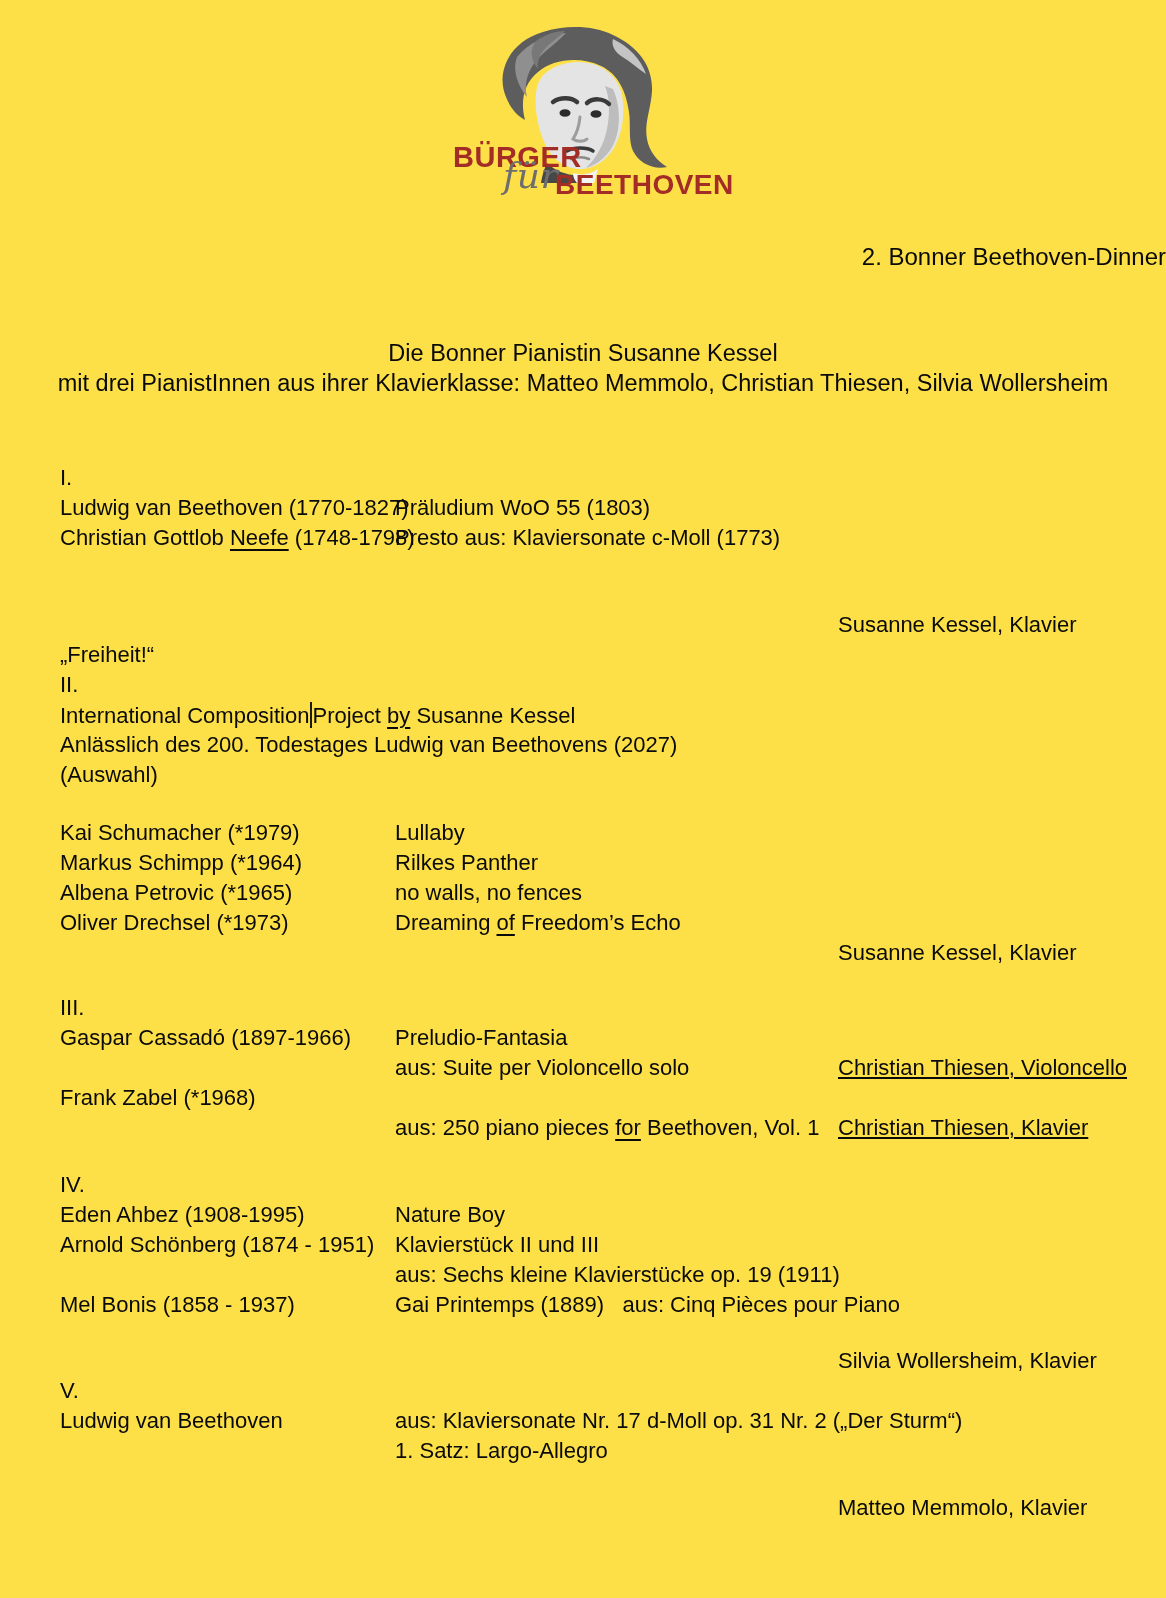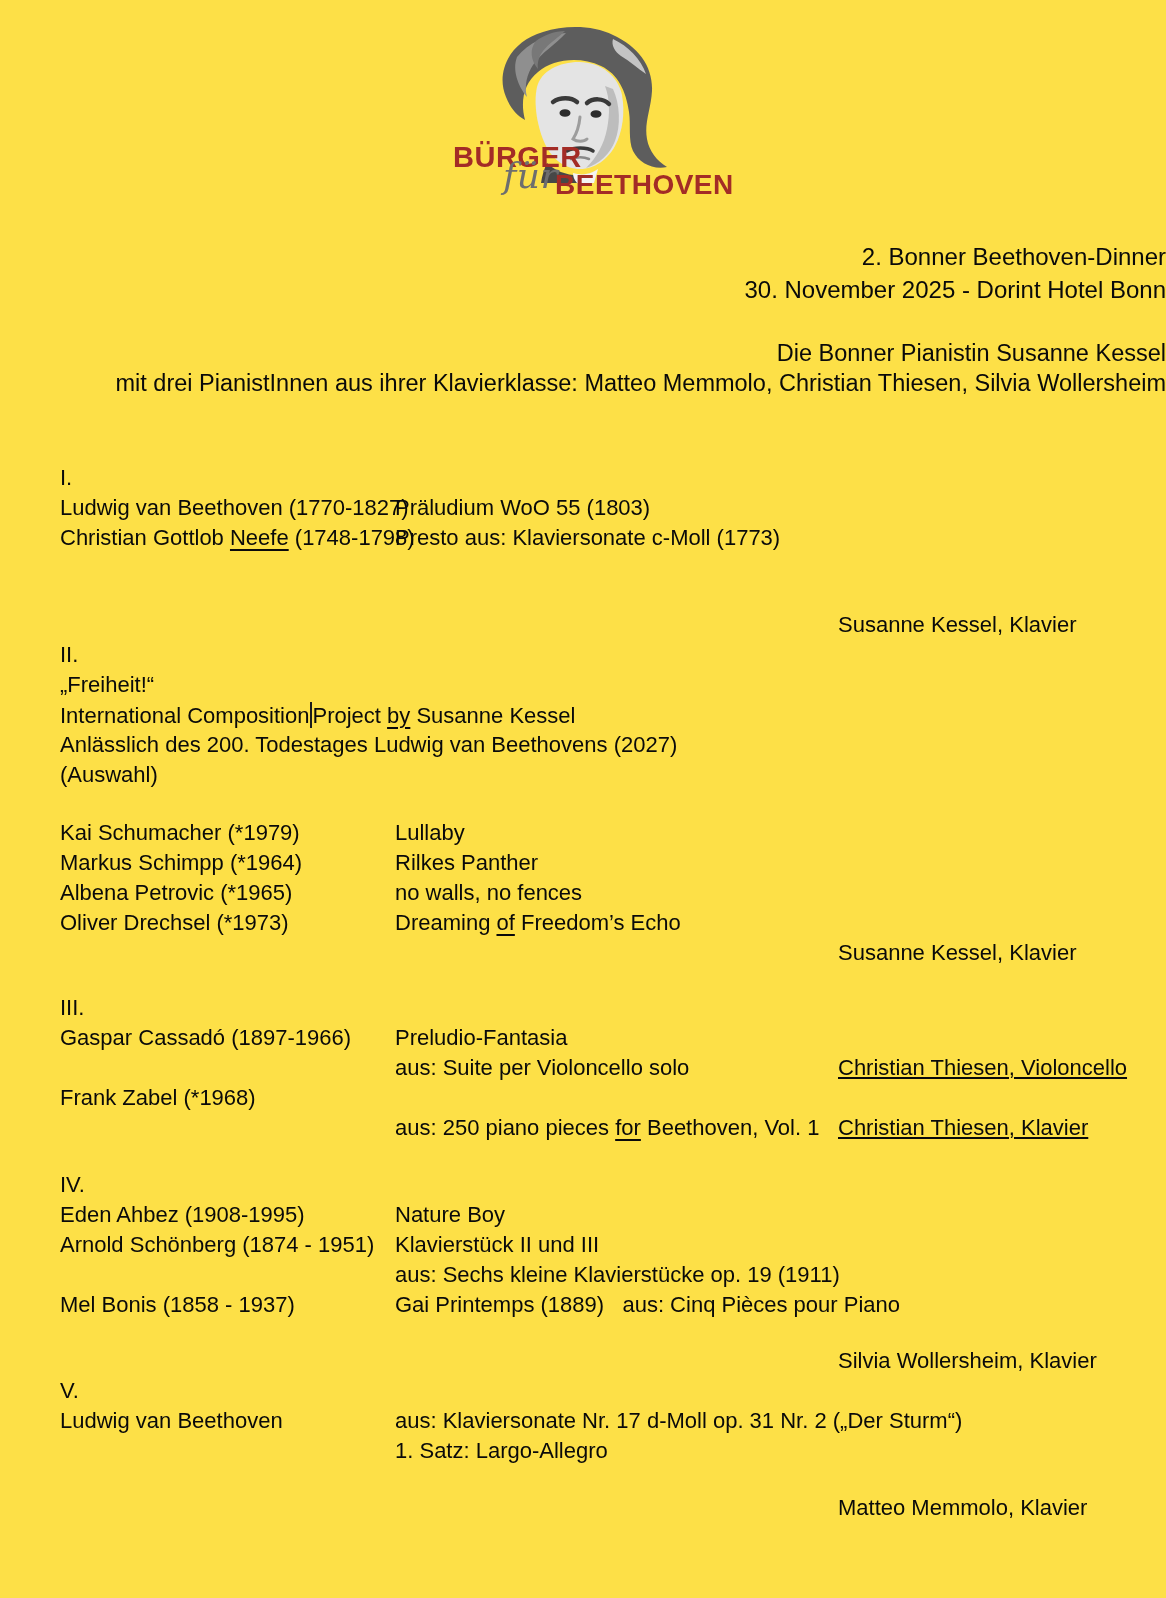--- a/index.html
+++ b/index.html
@@ -86,7 +86,6 @@
 
   <div class="titleblock">
     <div>2. Bonner Beethoven-Dinner</div>
-    <div>30. November 2025 - Dorint Hotel Bonn</div>
   </div>
   <div class="subblock">
     <div>Die Bonner Pianistin Susanne Kessel</div>

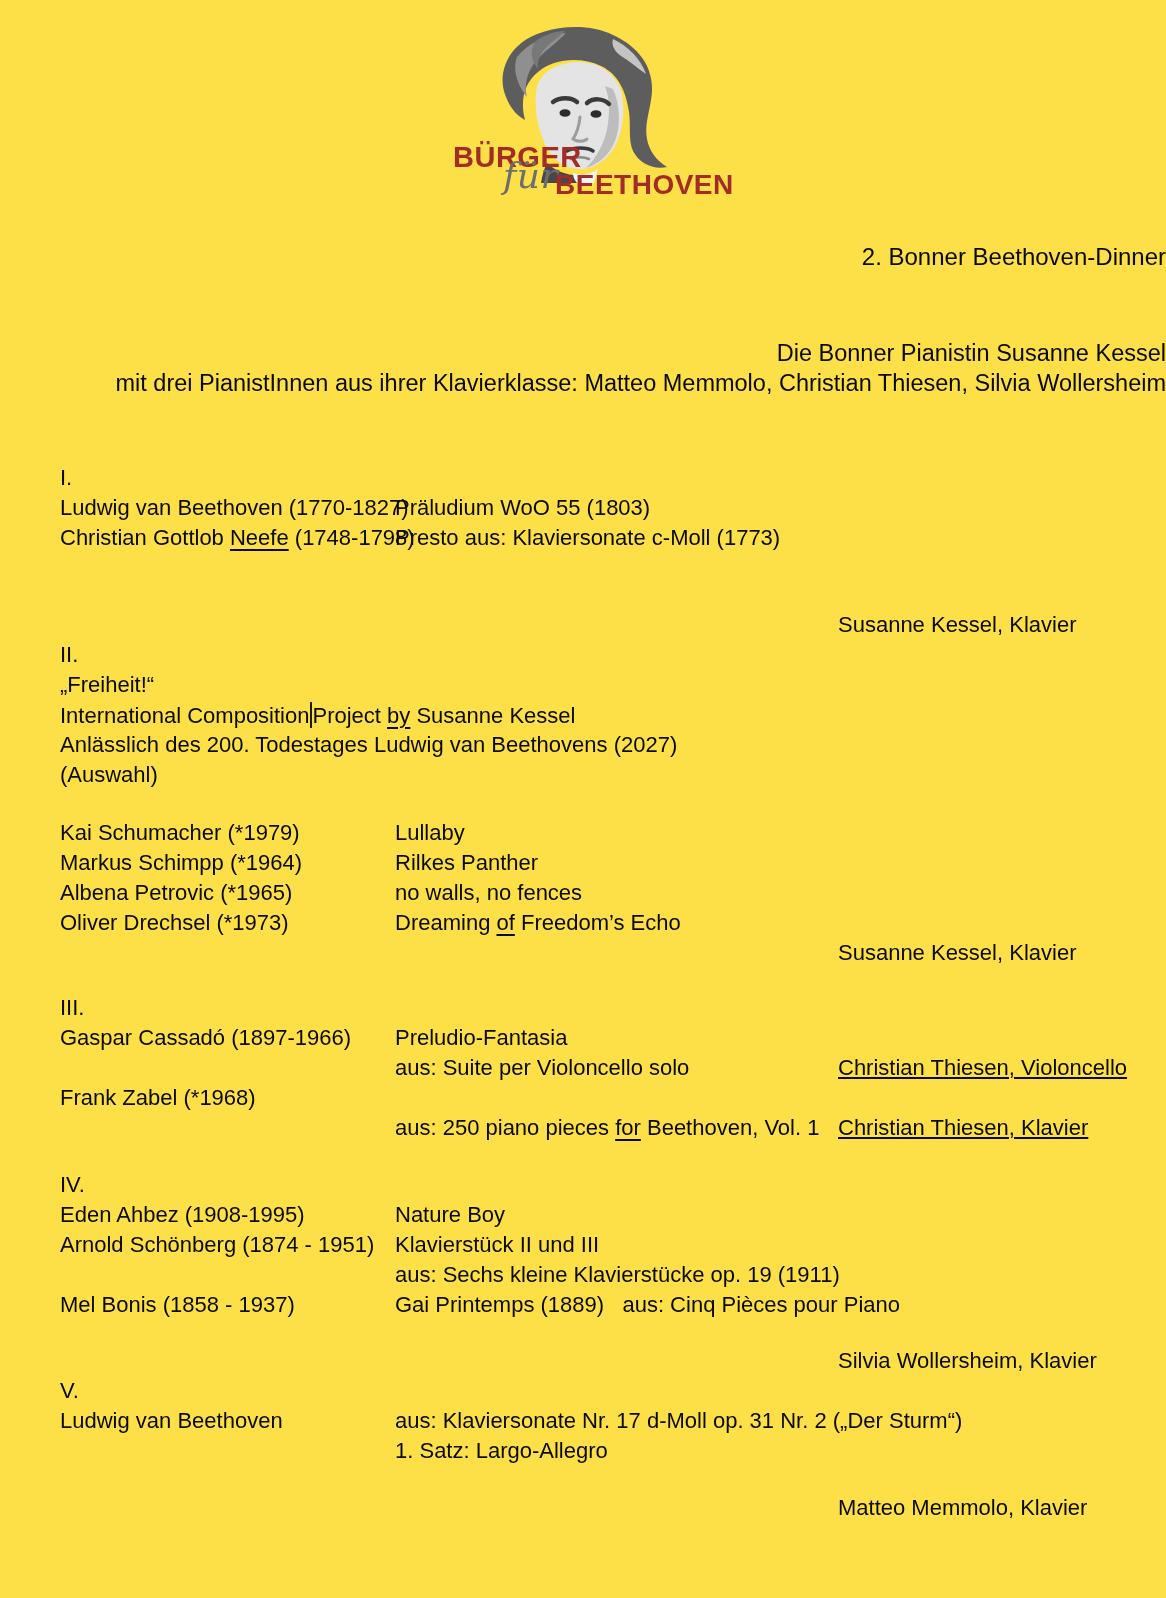--- a/index.html
+++ b/index.html
@@ -22,7 +22,7 @@
   
   .titleblock{position:absolute;top:240px;left:0;width:1166px;text-align:right;
               font-size:24px;line-height:33px;}
-  .subblock{position:absolute;top:338px;left:0;width:1166px;text-align:right;
+  .subblock{position:absolute;top:338px;left:0;width:1166px;text-align:center;
             font-size:23.5px;line-height:30px;}
   
   .program{position:absolute;top:465px;left:60px;width:1066px;font-size:22px;}

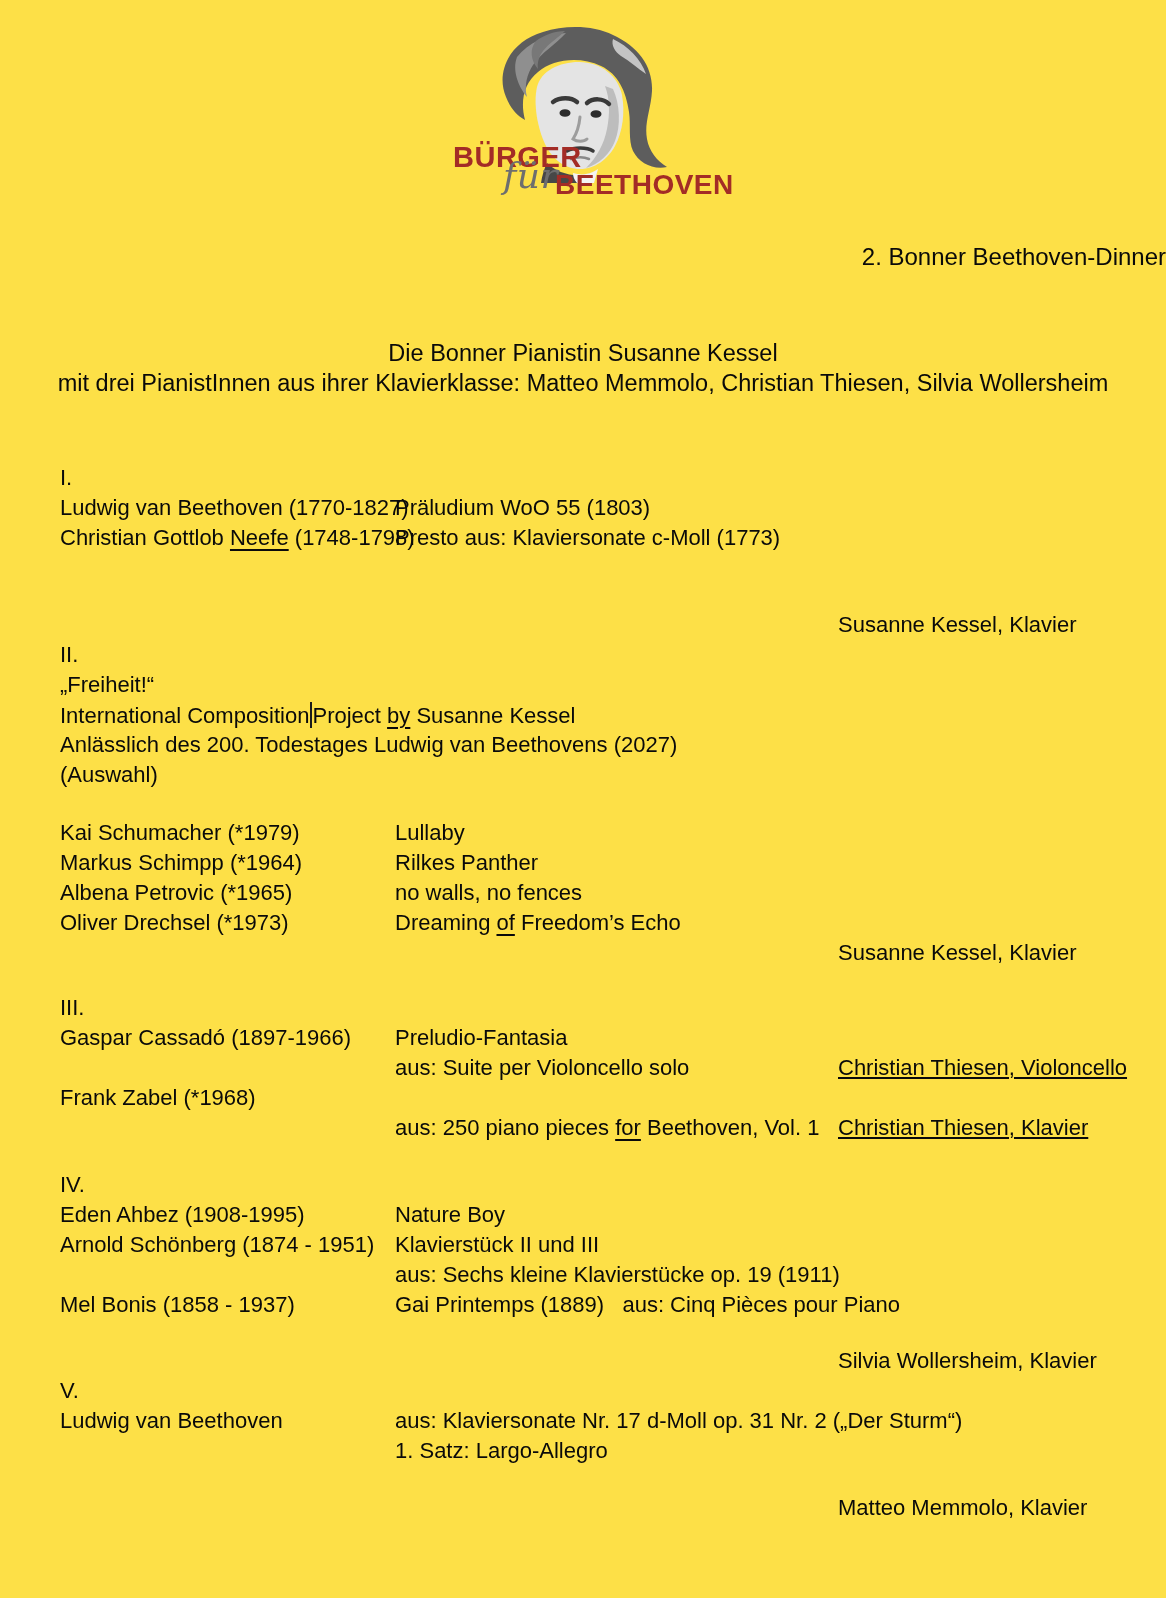--- a/index.html
+++ b/index.html
@@ -111,10 +111,10 @@
     </div>
 
     <div class="row">
+      <div class="full">„Freiheit!“</div>
+    </div>
+    <div class="row">
       <div class="c1">II.</div>
-    </div>
-    <div class="row">
-      <div class="full">„Freiheit!“</div>
     </div>
     <div class="row">
       <div class="full"><span>International Composition</span><span class="caret"></span><span>Project </span><span class="sq">by</span><span> Susanne Kessel</span></div>

